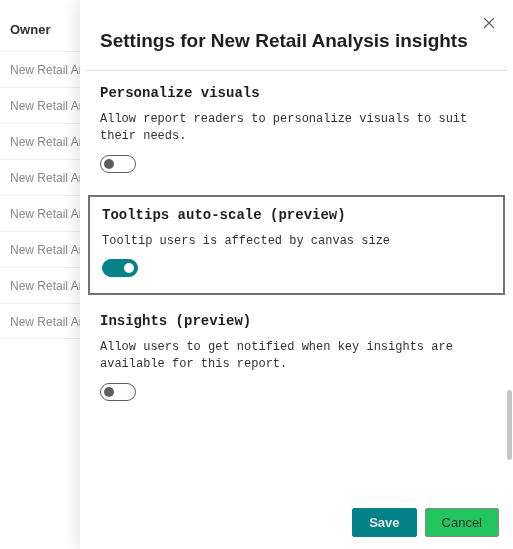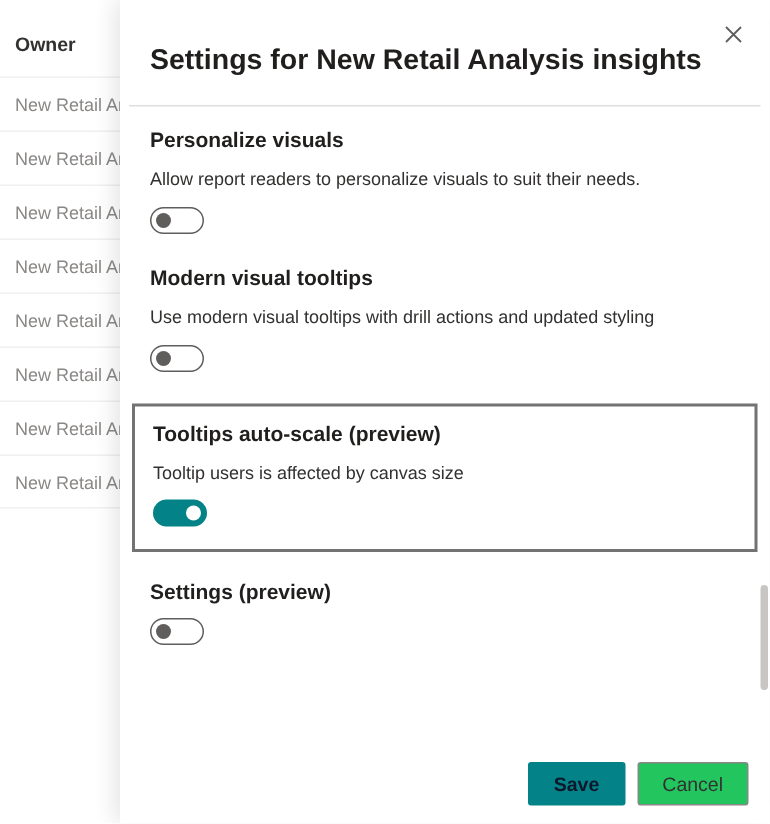--- a/index.html
+++ b/index.html
@@ -79,7 +79,7 @@
       overflow-y: auto;
       padding: 14px 20px 4px 20px;
     }
-    .section { margin-bottom: 18px; }
+    .section { margin-bottom: 18px; font-family: Liberation Mono, monospace; }
     .sect-title {
       font-weight: 600;
       font-size: 14px;

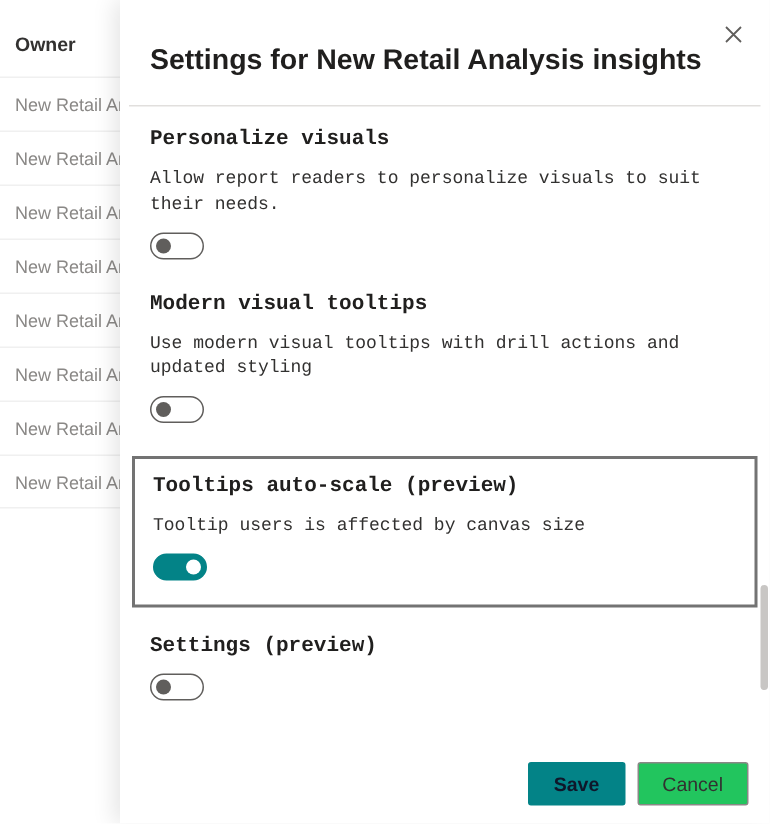--- a/index.html
+++ b/index.html
@@ -202,11 +202,6 @@
       <div class="toggle toggle-off"><div class="knob"></div></div>
     </div>
 
-    <div class="section">
-      <div class="sect-title">Modern visual tooltips</div>
-      <div class="sect-desc">Use modern visual tooltips with drill actions and updated styling</div>
-      <div class="toggle toggle-off"><div class="knob"></div></div>
-    </div>
 
     <div class="section highlighted">
       <div class="sect-title">Tooltips auto-scale (preview)</div>

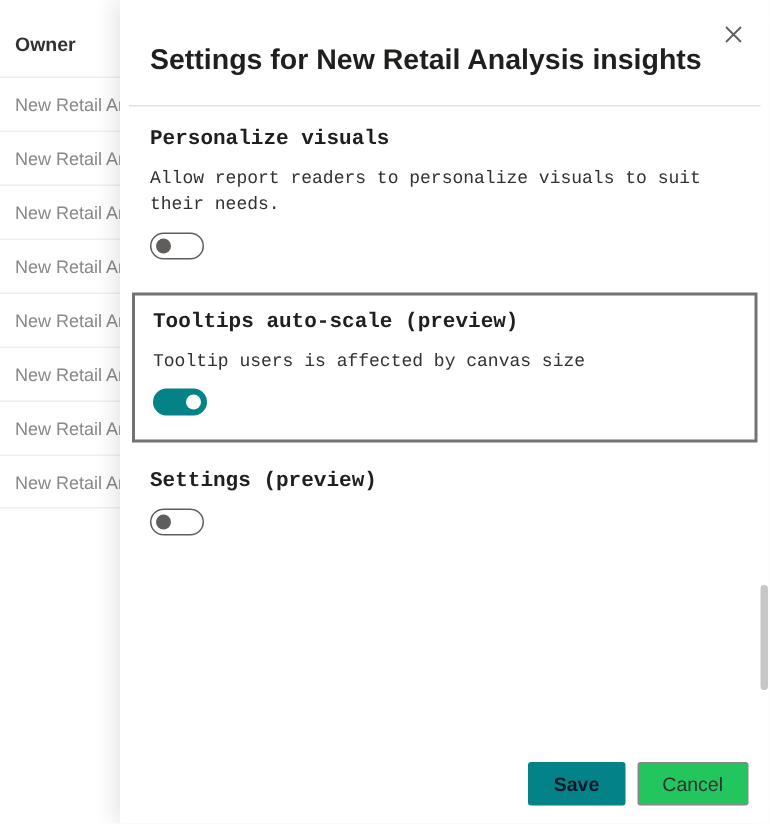--- a/index.html
+++ b/index.html
@@ -210,7 +210,7 @@
     </div>
 
     <div class="section">
-      <div class="sect-title">Settings (preview)</div>
+      <div class="sect-title">Insights (preview)</div>
       <div class="toggle toggle-off"><div class="knob"></div></div>
     </div>
 

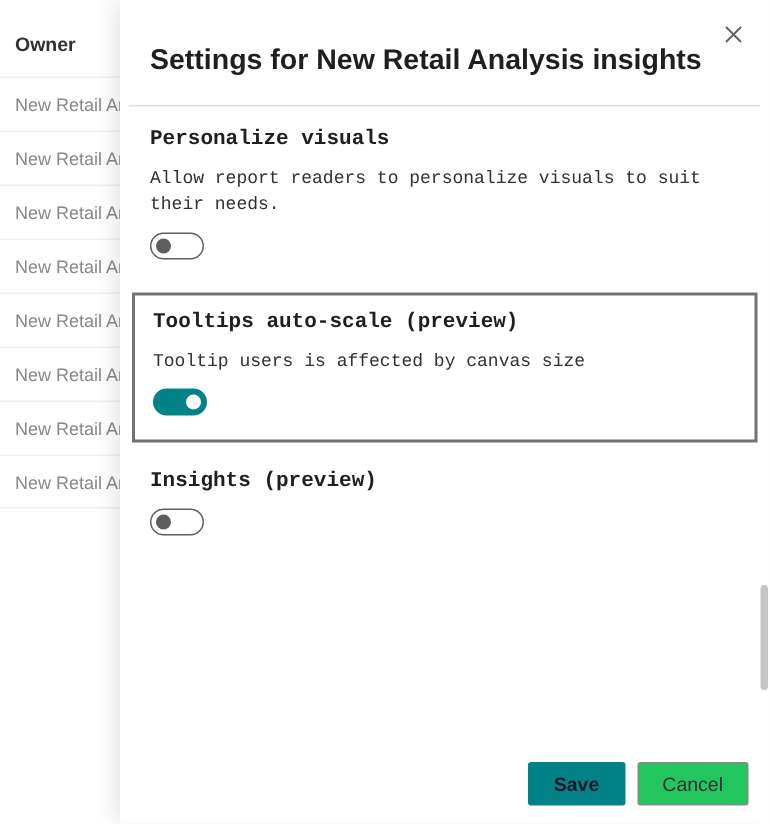--- a/index.html
+++ b/index.html
@@ -211,6 +211,7 @@
 
     <div class="section">
       <div class="sect-title">Insights (preview)</div>
+      <div class="sect-desc">Allow users to get notified when key insights are available for this report.</div>
       <div class="toggle toggle-off"><div class="knob"></div></div>
     </div>
 

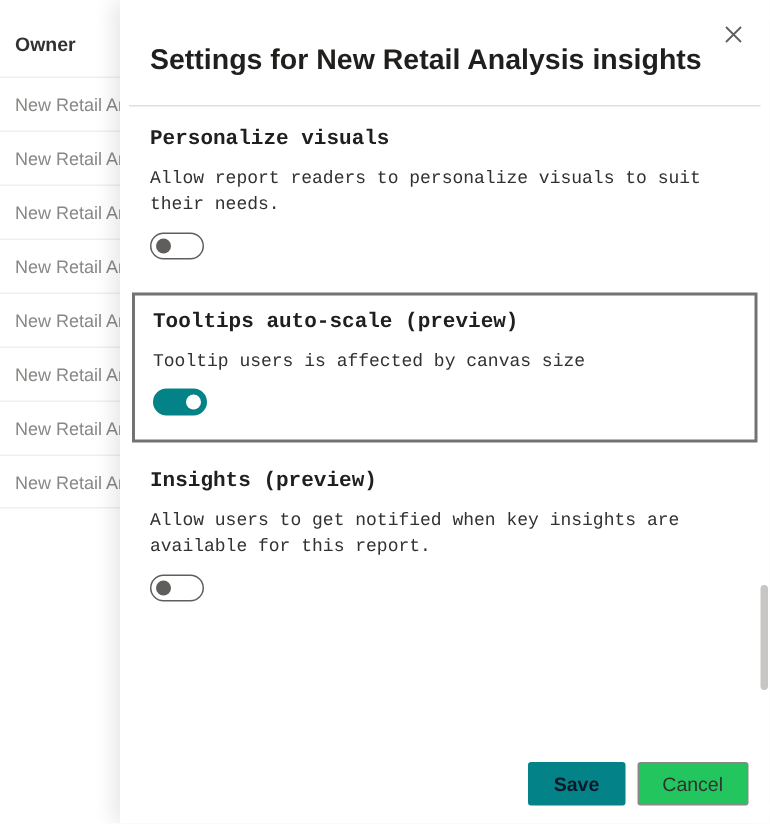--- a/index.html
+++ b/index.html
@@ -144,7 +144,7 @@
     }
     .btn-primary {
       background: #038387;
-      color: #0f172a;
+      color: #e5e5e5;
       border: 1px solid #038387;
       font-weight: 600;
     }

